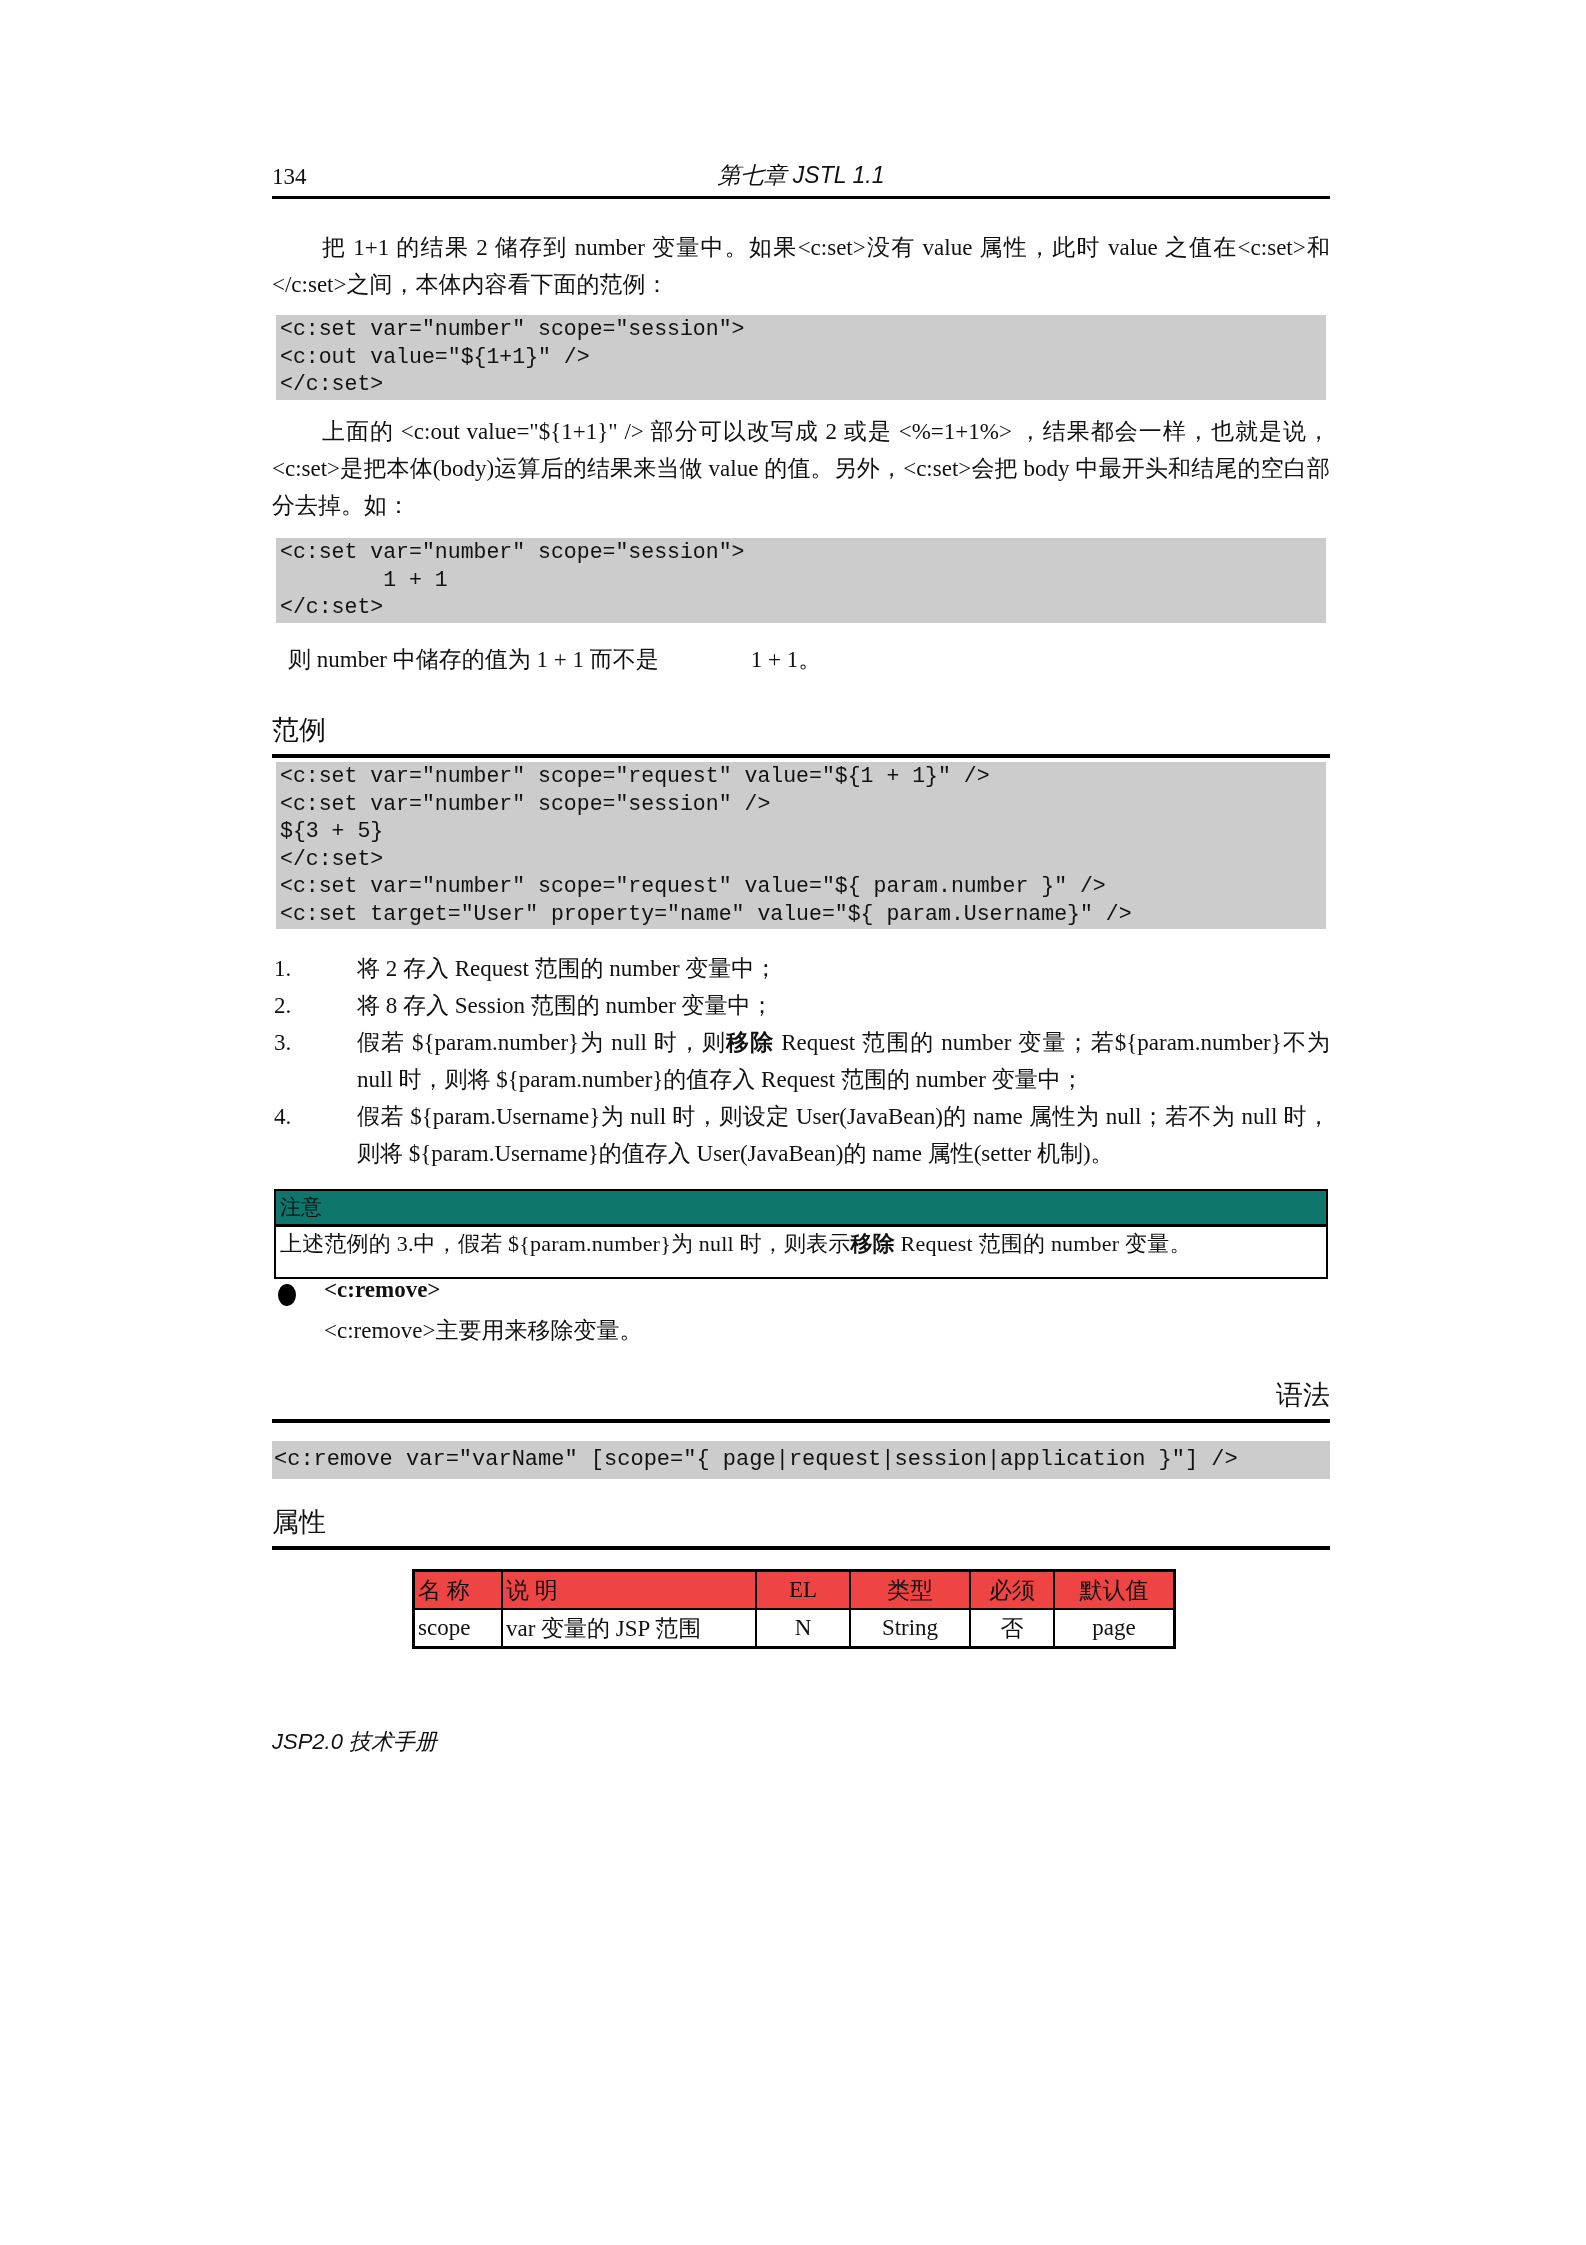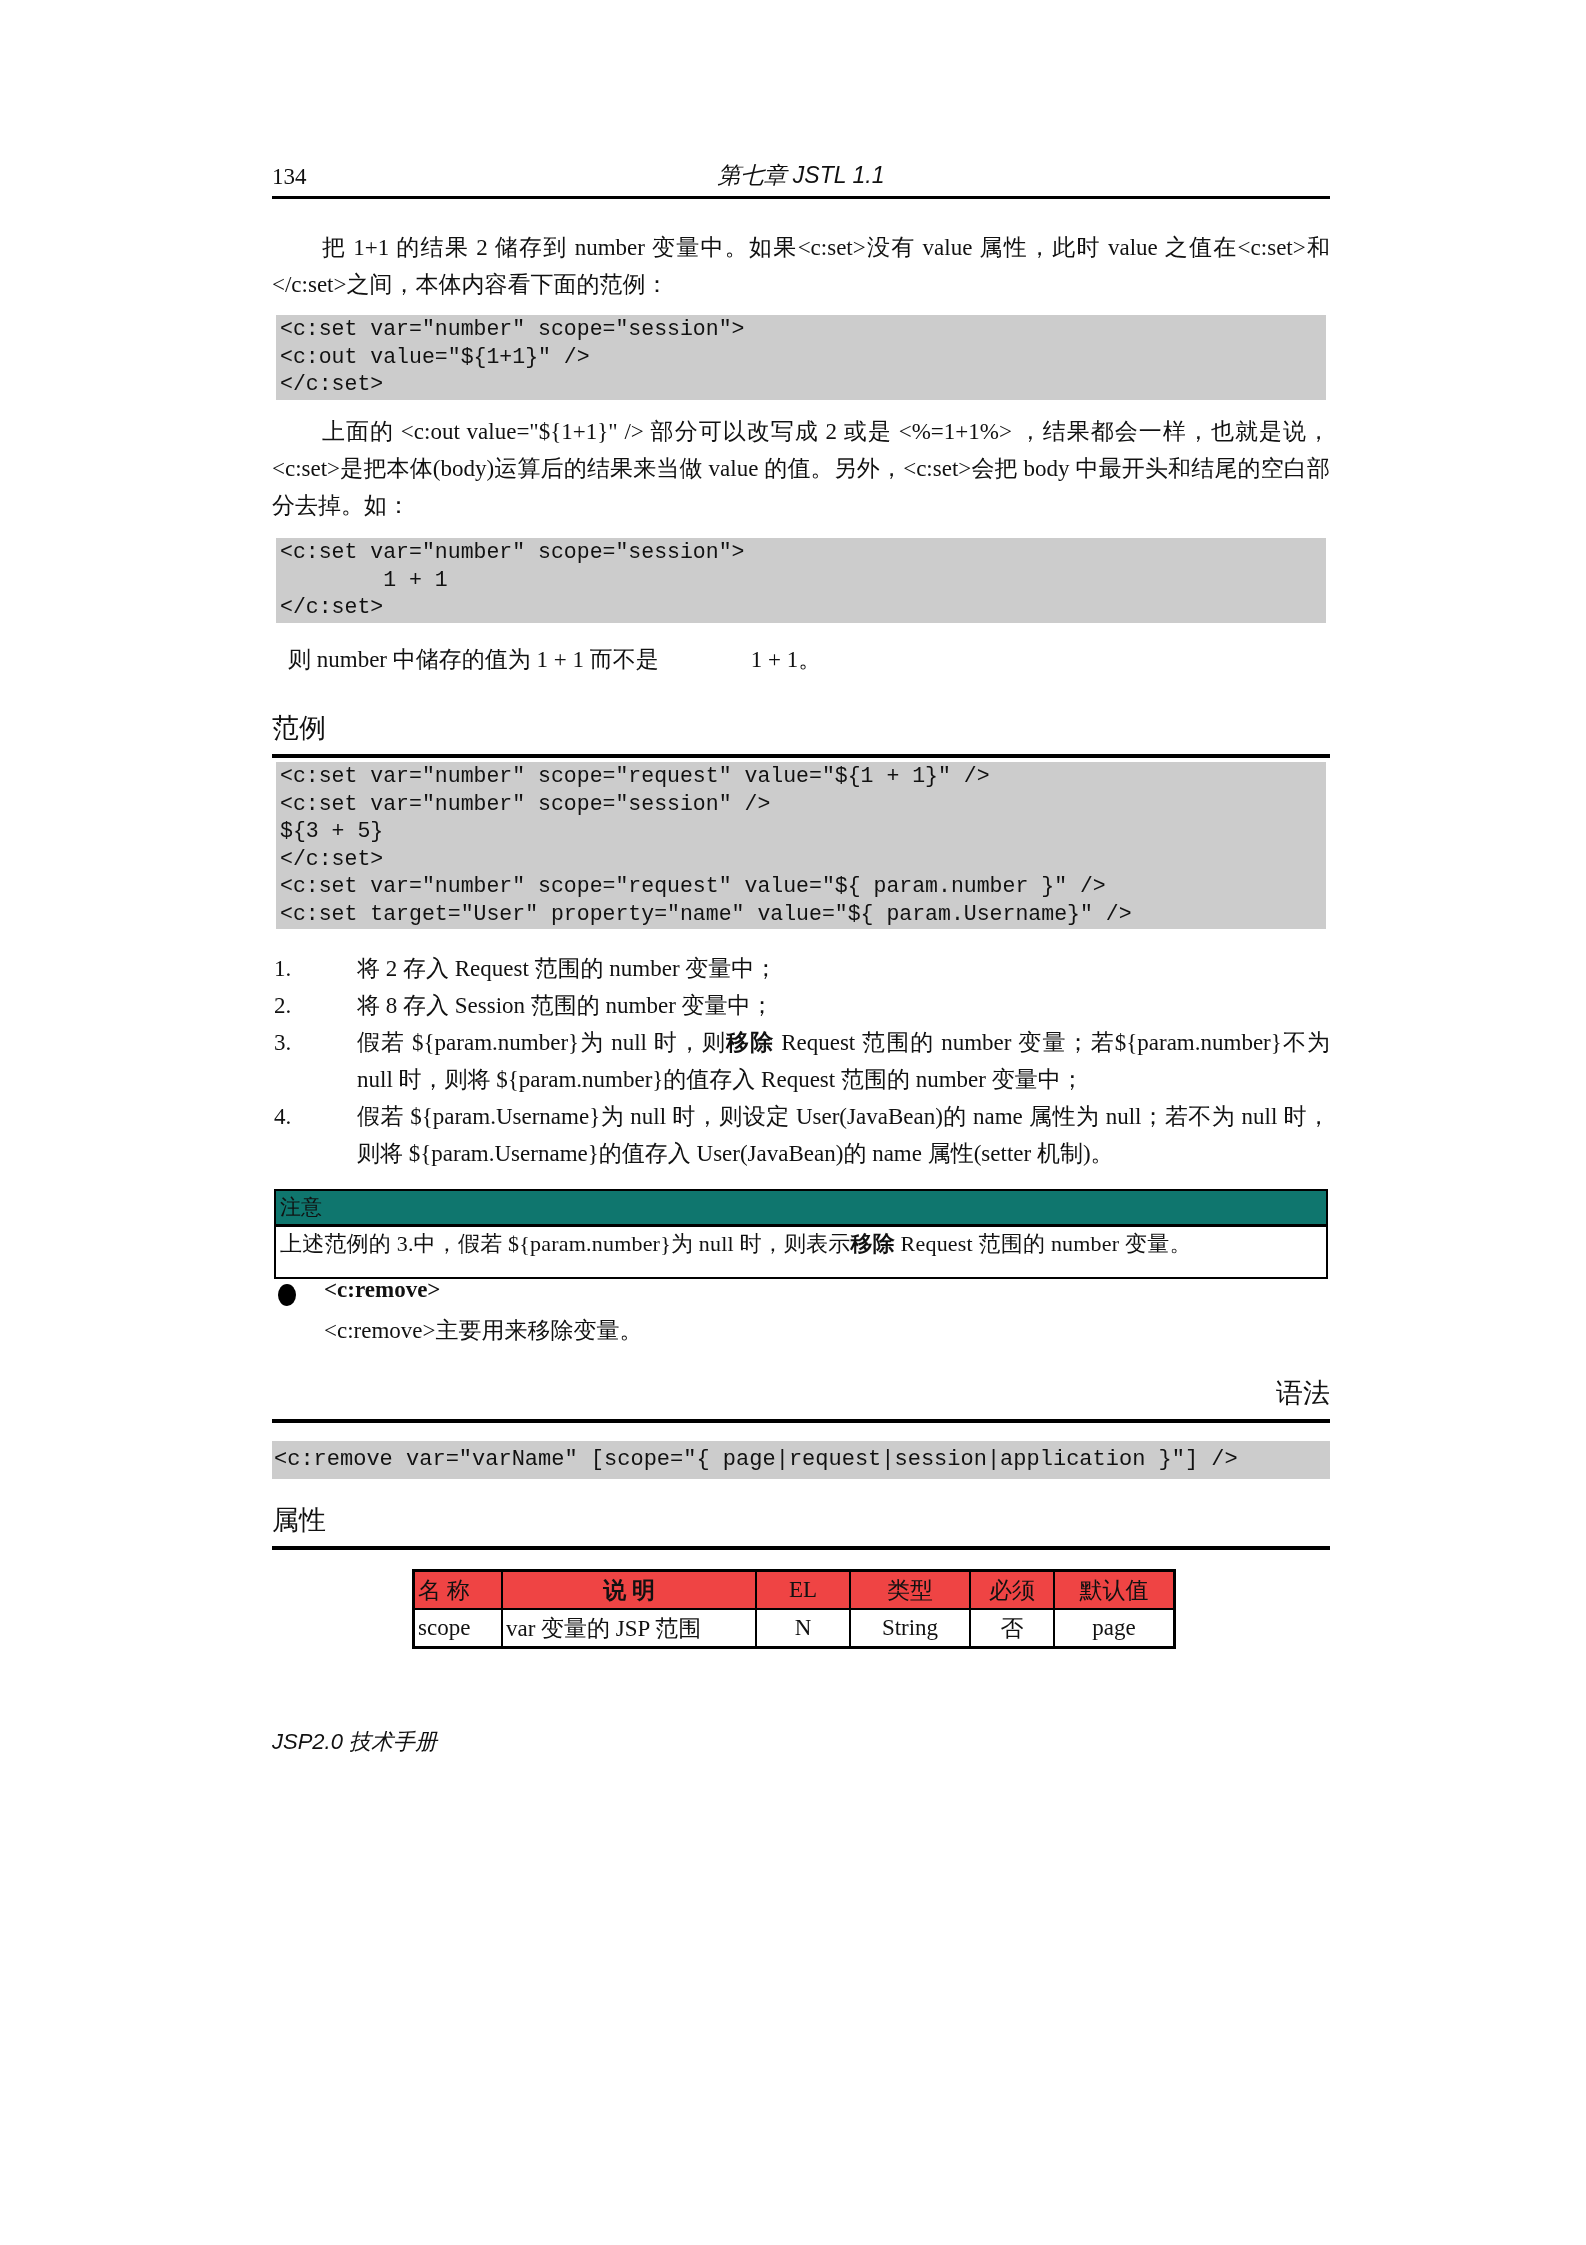--- a/index.html
+++ b/index.html
@@ -40,7 +40,7 @@
     .section-title {
       position: absolute; left: 0; width: 1058px; height: 44px;
       border-bottom: 4px solid #000;
-      font-family: Liberation Mono, monospace; font-size: 27px; line-height: 40px;
+      font-family: Liberation Serif, serif; font-size: 27px; line-height: 40px;
     }
     .list-item {
       position: absolute; left: 0; width: 1058px;

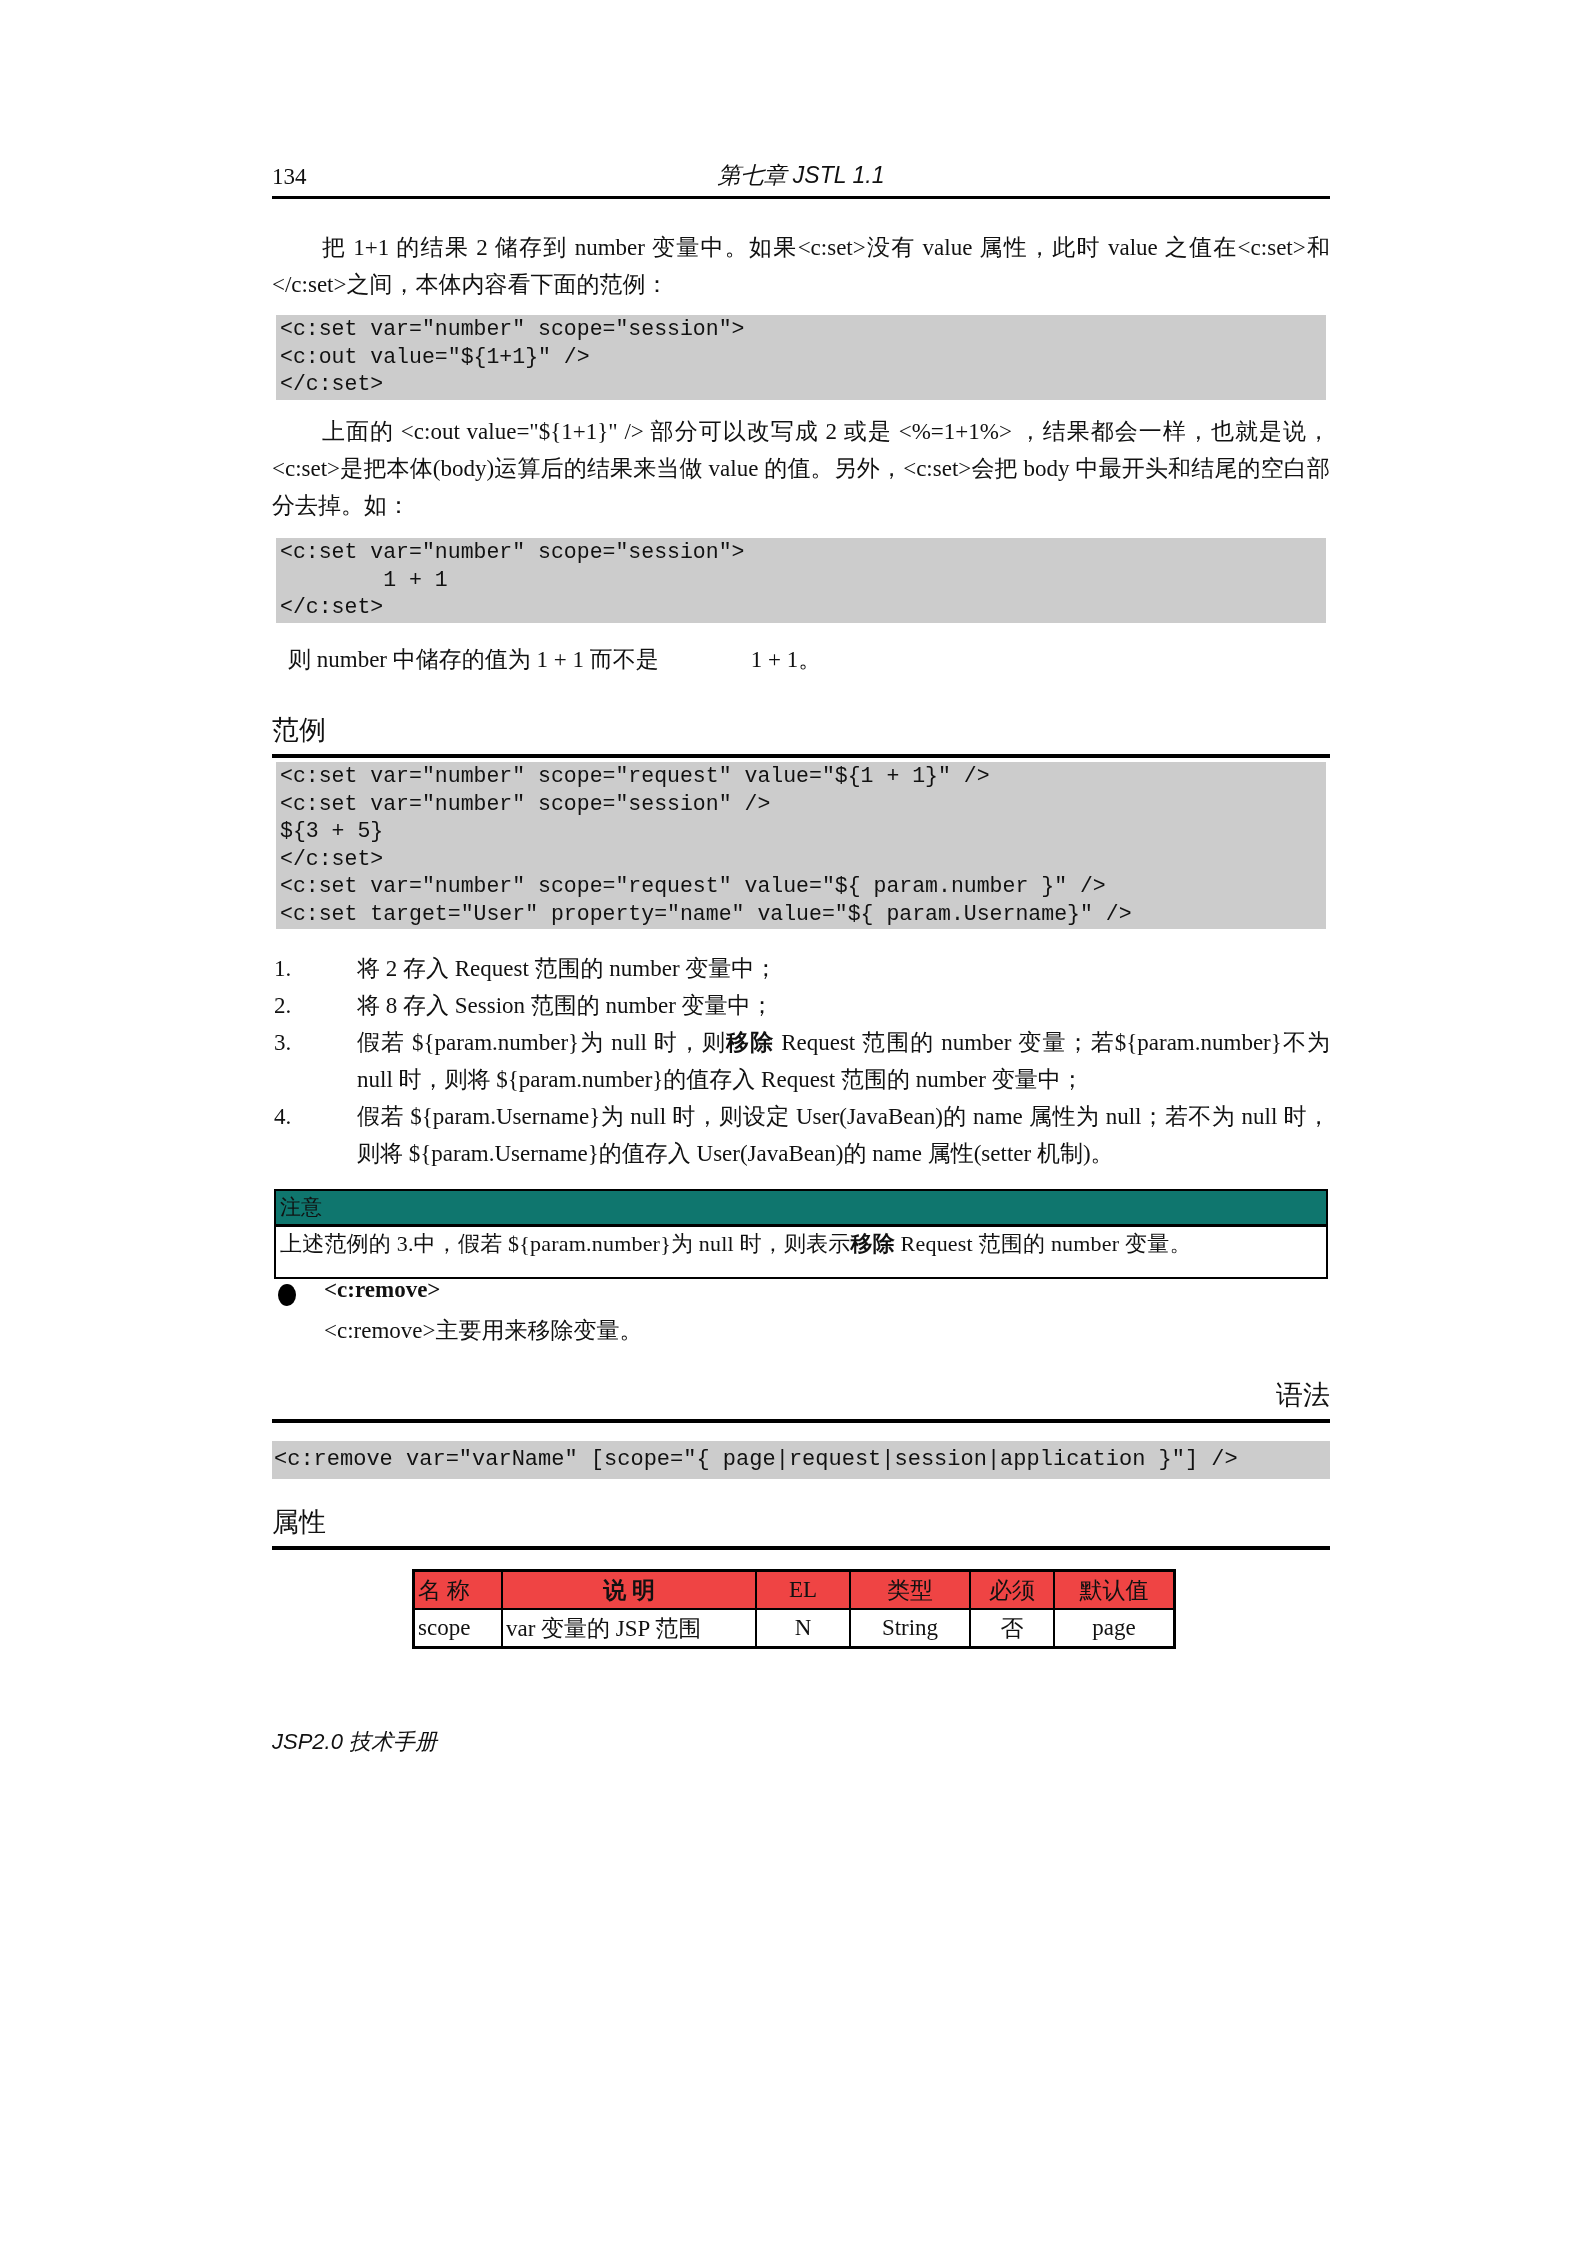--- a/index.html
+++ b/index.html
@@ -166,7 +166,7 @@
     <thead>
       <tr>
         <th class="c1">名  称</th>
-        <th class="c2" style="text-align:center;font-weight:bold;">说    明</th>
+        <th class="c2" style="">说    明</th>
         <th class="c3">EL</th>
         <th class="c4">类型</th>
         <th class="c5">必须</th>

